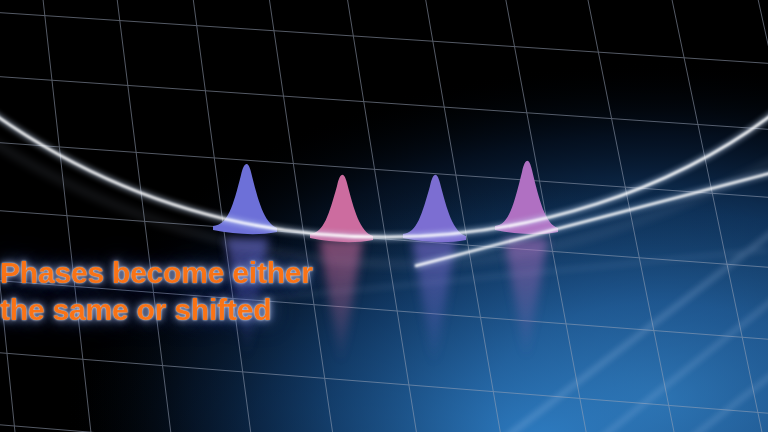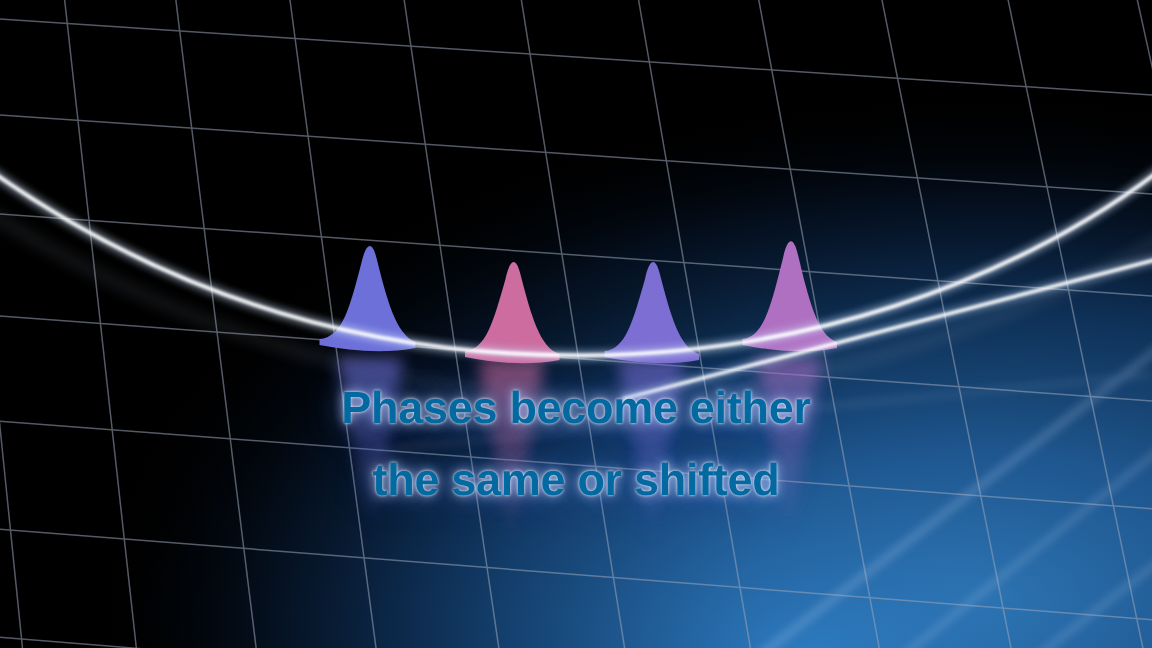--- a/index.html
+++ b/index.html
@@ -12,8 +12,7 @@
   
   #caption{
     position:absolute;left:0;right:0;top:258px;
-    text-align:center;
-    color:#0369a1;
+    color:#f97316;
     font-size:30px;
     font-weight:bold;
     line-height:30px;

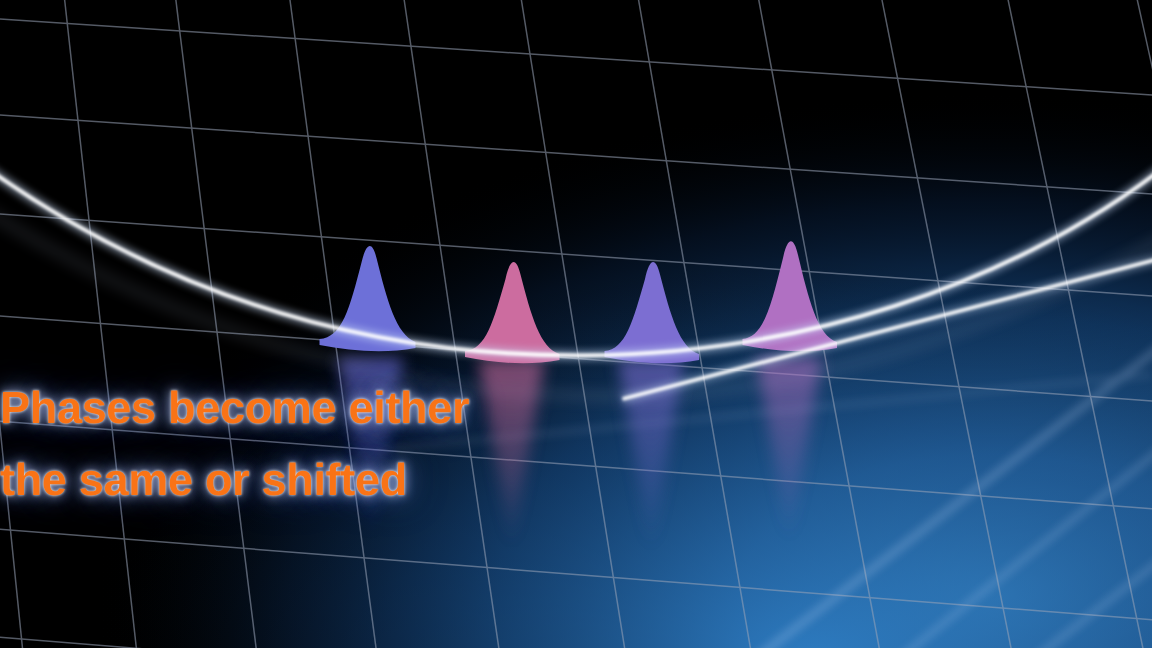--- a/index.html
+++ b/index.html
@@ -26,7 +26,7 @@
     z-index:40;
   }
   #caption .line{display:block;white-space:pre;}
-  #caption .line2{margin-top:18px;}
+  #caption .line2{margin-top:7px;}
 </style>
 </head>
 <body>

